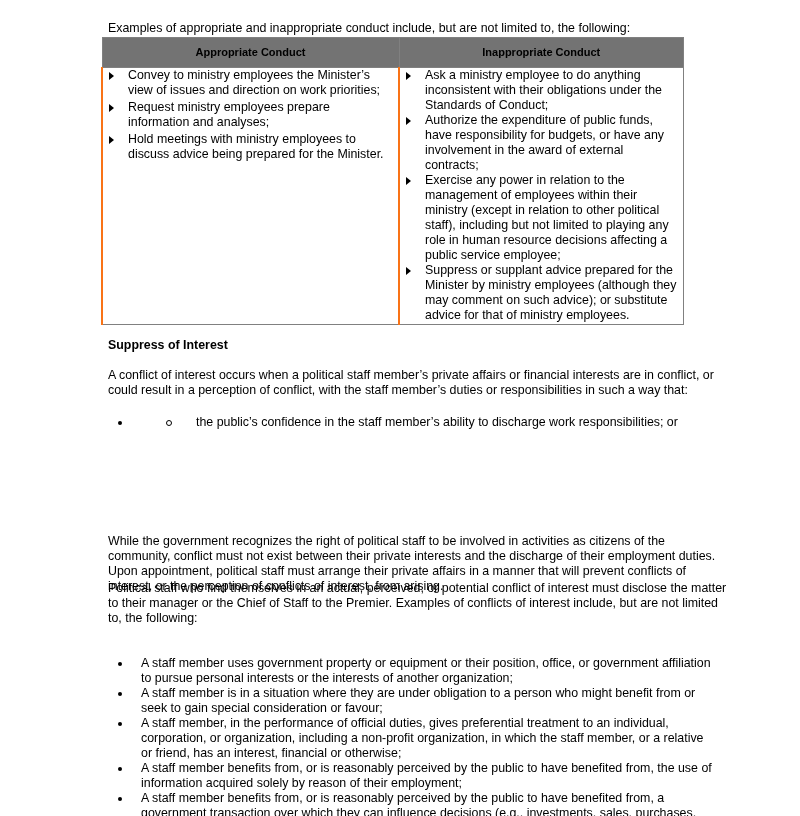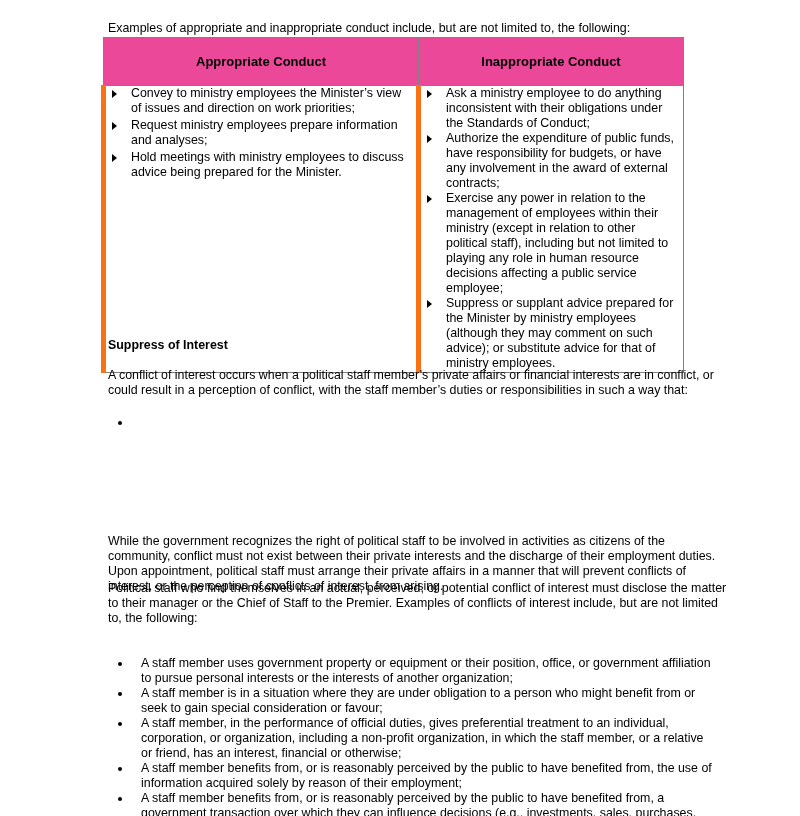--- a/index.html
+++ b/index.html
@@ -10,8 +10,8 @@
   .intro { position:absolute; top:7px; left:0; white-space:nowrap; }
   table.conduct { position:absolute; top:37px; left:7px; width:583px; border-collapse:collapse;
                   border:1px solid #808080; }
-  table.conduct th { background:#ec4899; font-weight:bold; text-align:center; padding:16px; height:15px;
-                     border:1px solid #808080; font-size:13px; }
+  table.conduct th { background:#737373; font-weight:bold; text-align:center; padding:7px; height:15px;
+                     border:1px solid #808080; font-size:11px; }
   table.conduct td { vertical-align:top; border-left:5px solid #f97316; border-right:1px solid #808080; padding:0 0 1px 0; }
   table.conduct th:first-child, table.conduct td:first-child { width:282px; }
   .tri-list { list-style:none; margin:0; padding:0; }

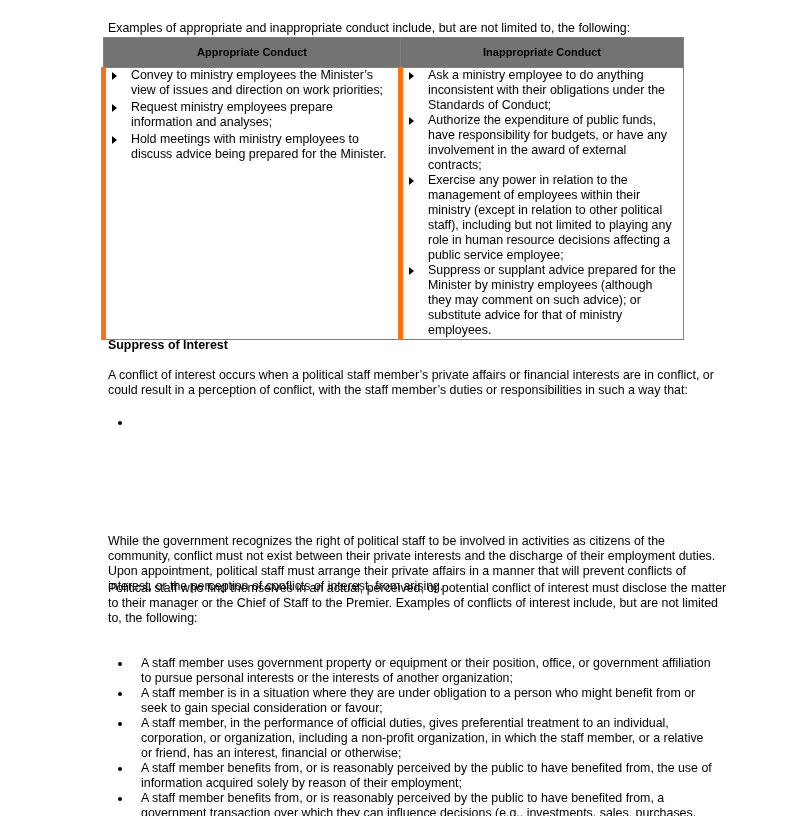--- a/index.html
+++ b/index.html
@@ -12,7 +12,7 @@
                   border:1px solid #808080; }
   table.conduct th { background:#737373; font-weight:bold; text-align:center; padding:7px; height:15px;
                      border:1px solid #808080; font-size:11px; }
-  table.conduct td { vertical-align:top; border-left:5px solid #f97316; border-right:1px solid #808080; padding:0 0 1px 0; }
+  table.conduct td { vertical-align:top; border-left:2px solid #f97316; border-right:1px solid #808080; padding:0 0 1px 0; }
   table.conduct th:first-child, table.conduct td:first-child { width:282px; }
   .tri-list { list-style:none; margin:0; padding:0; }
   .tri-list li { position:relative; padding-left:25px; padding-right:6px; }

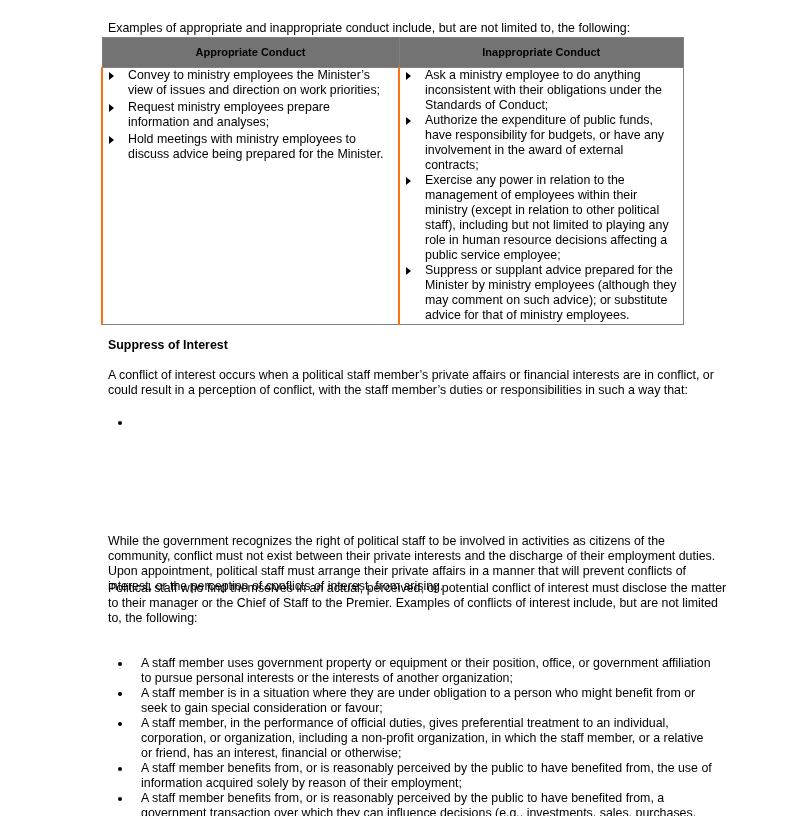--- a/index.html
+++ b/index.html
@@ -70,6 +70,7 @@
   <ul class="blist list1">
     <li><span class="dot"></span>
       <ul class="sublist">
+        <li><span class="circ"></span><span>the public’s confidence in the staff member’s ability to discharge work responsibilities; or</span></li>
       </ul>
     </li>
   </ul>

